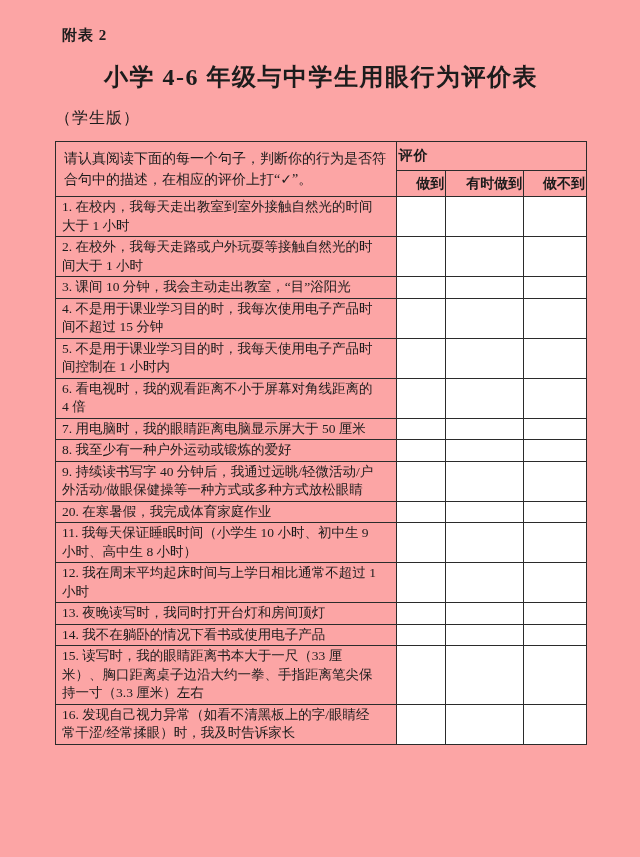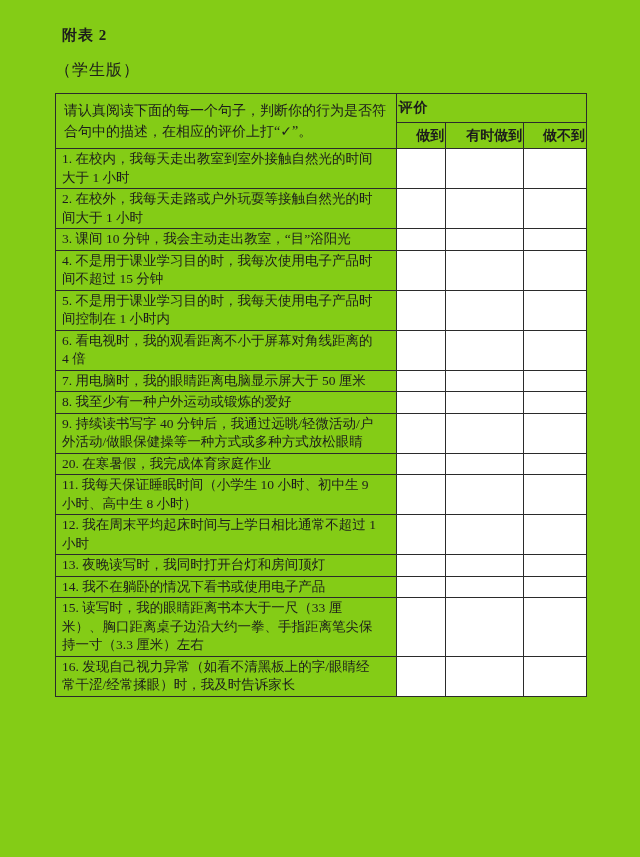--- a/index.html
+++ b/index.html
@@ -11,7 +11,7 @@
     position: relative;
     width: 640px;
     height: 857px;
-    background: #84cc16;
+    background: #fca5a5;
     box-sizing: border-box;
     padding: 26px 53px 0 55px;
     font-family: "Liberation Serif", "DejaVu Serif", serif;

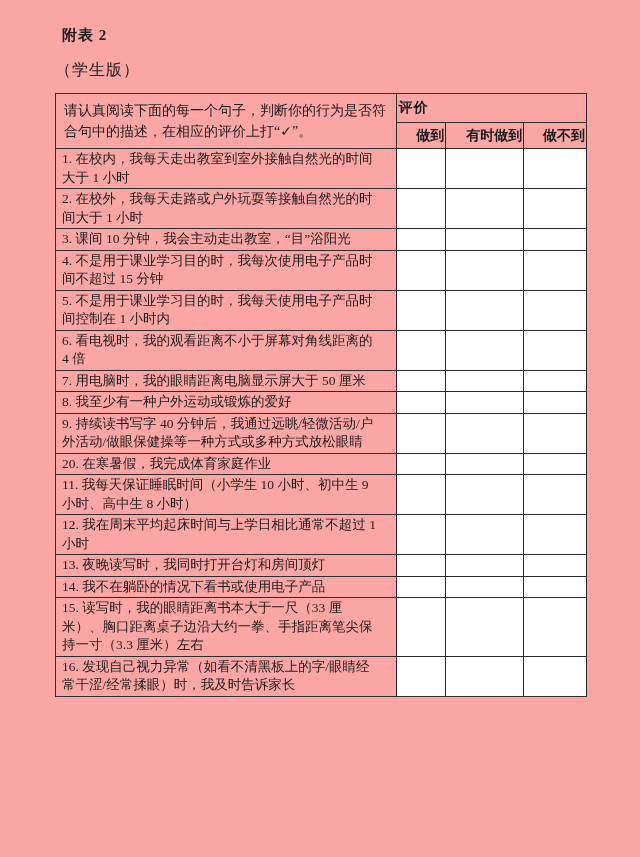--- a/index.html
+++ b/index.html
@@ -95,6 +95,7 @@
 
   <div class="appendix">附表 2</div>
 
+  <h1 class="title">小学 4-6 年级与中学生用眼行为评价表</h1>
 
   <div class="subtitle">（学生版）</div>
 

